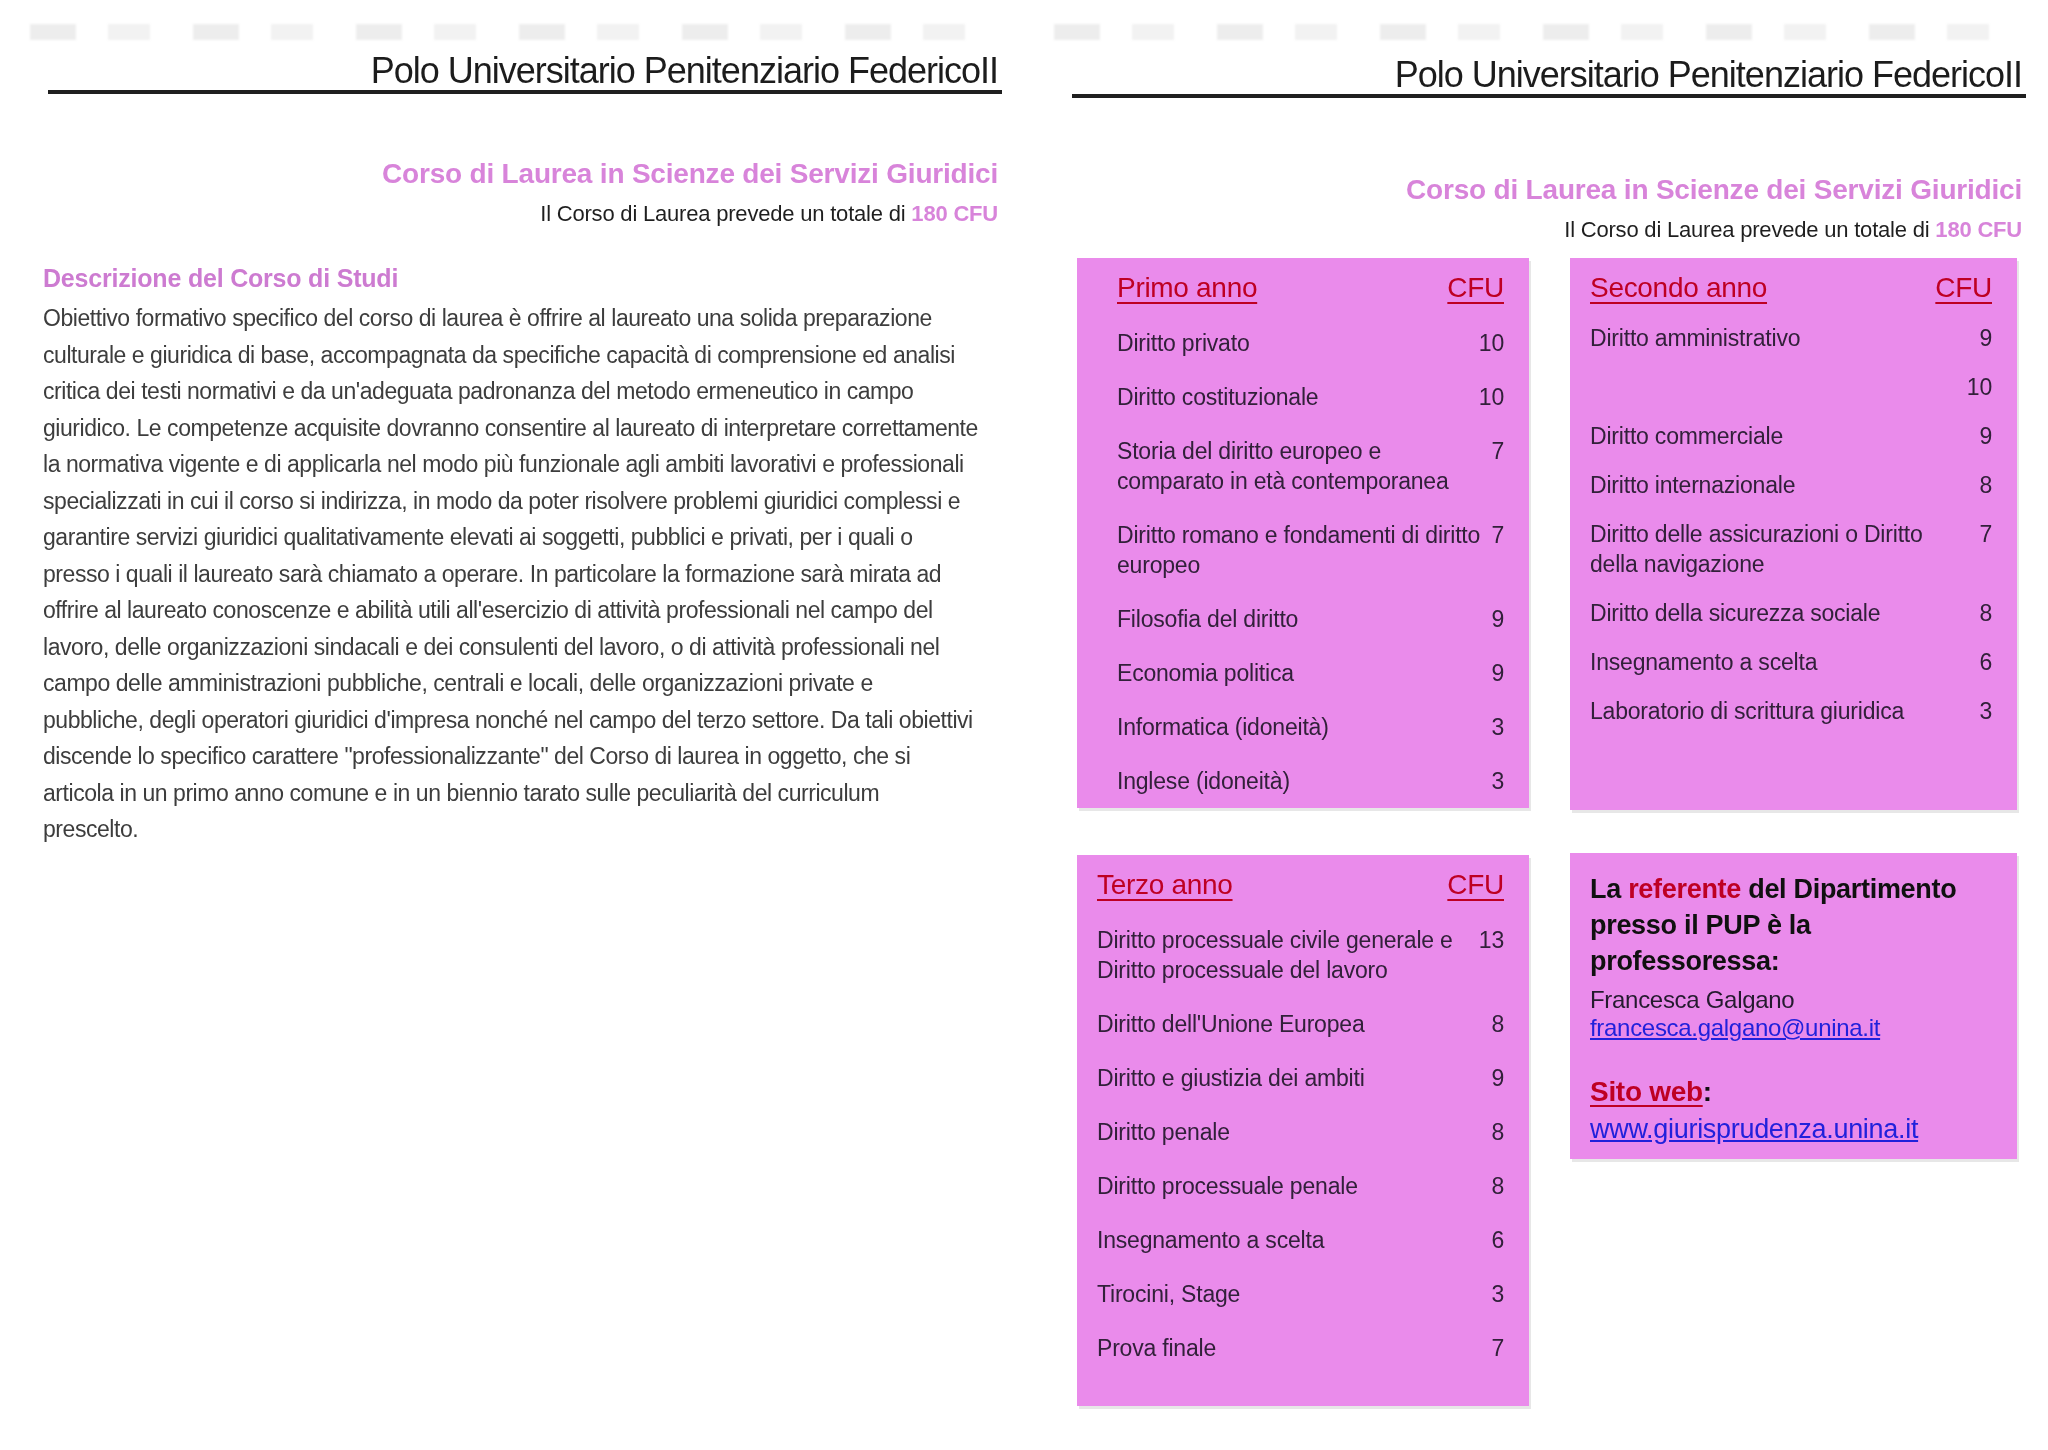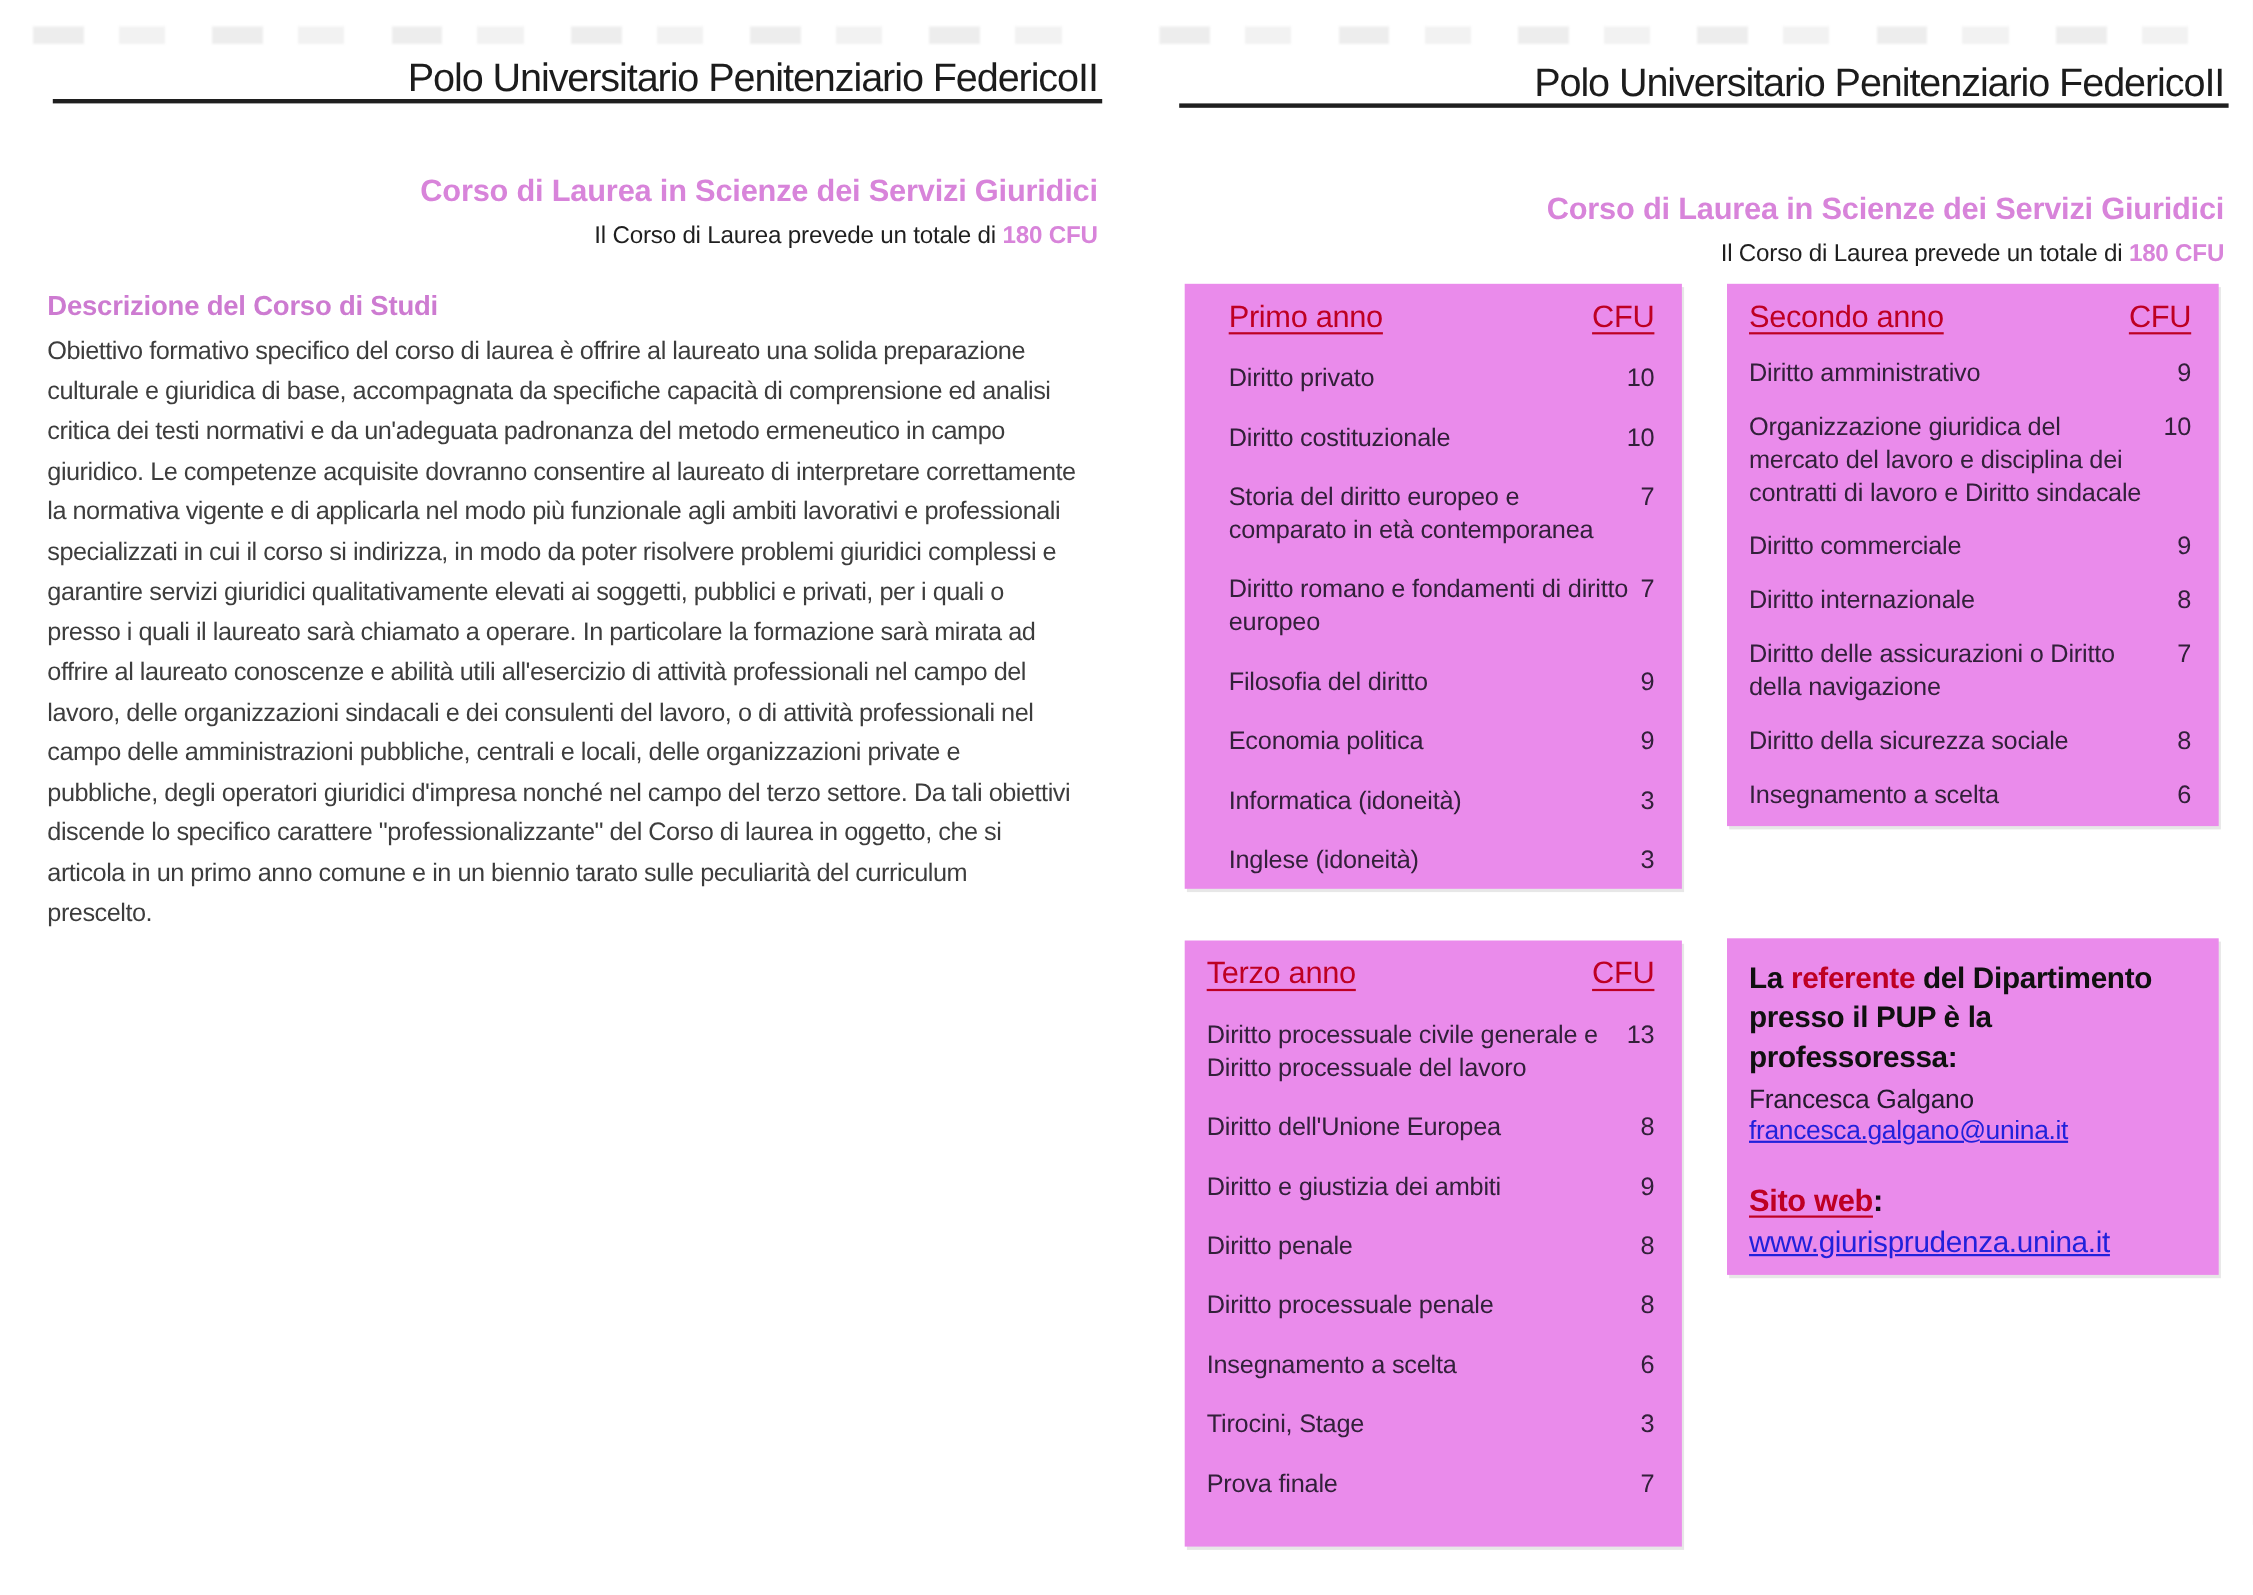--- a/index.html
+++ b/index.html
@@ -138,7 +138,7 @@
       <div class="trow"><span class="num">3</span><span class="lbl">Inglese (idoneità)</span></div>
     </div>
 
-    <div class="ptable t-secondo" style="left:546px;top:258px;width:447px;height:493px;">
+    <div class="ptable t-secondo" style="left:546px;top:258px;width:447px;height:552px;">
       <div class="thead">
         <span class="tname">Secondo anno</span>
         <span class="tcfu">CFU</span>

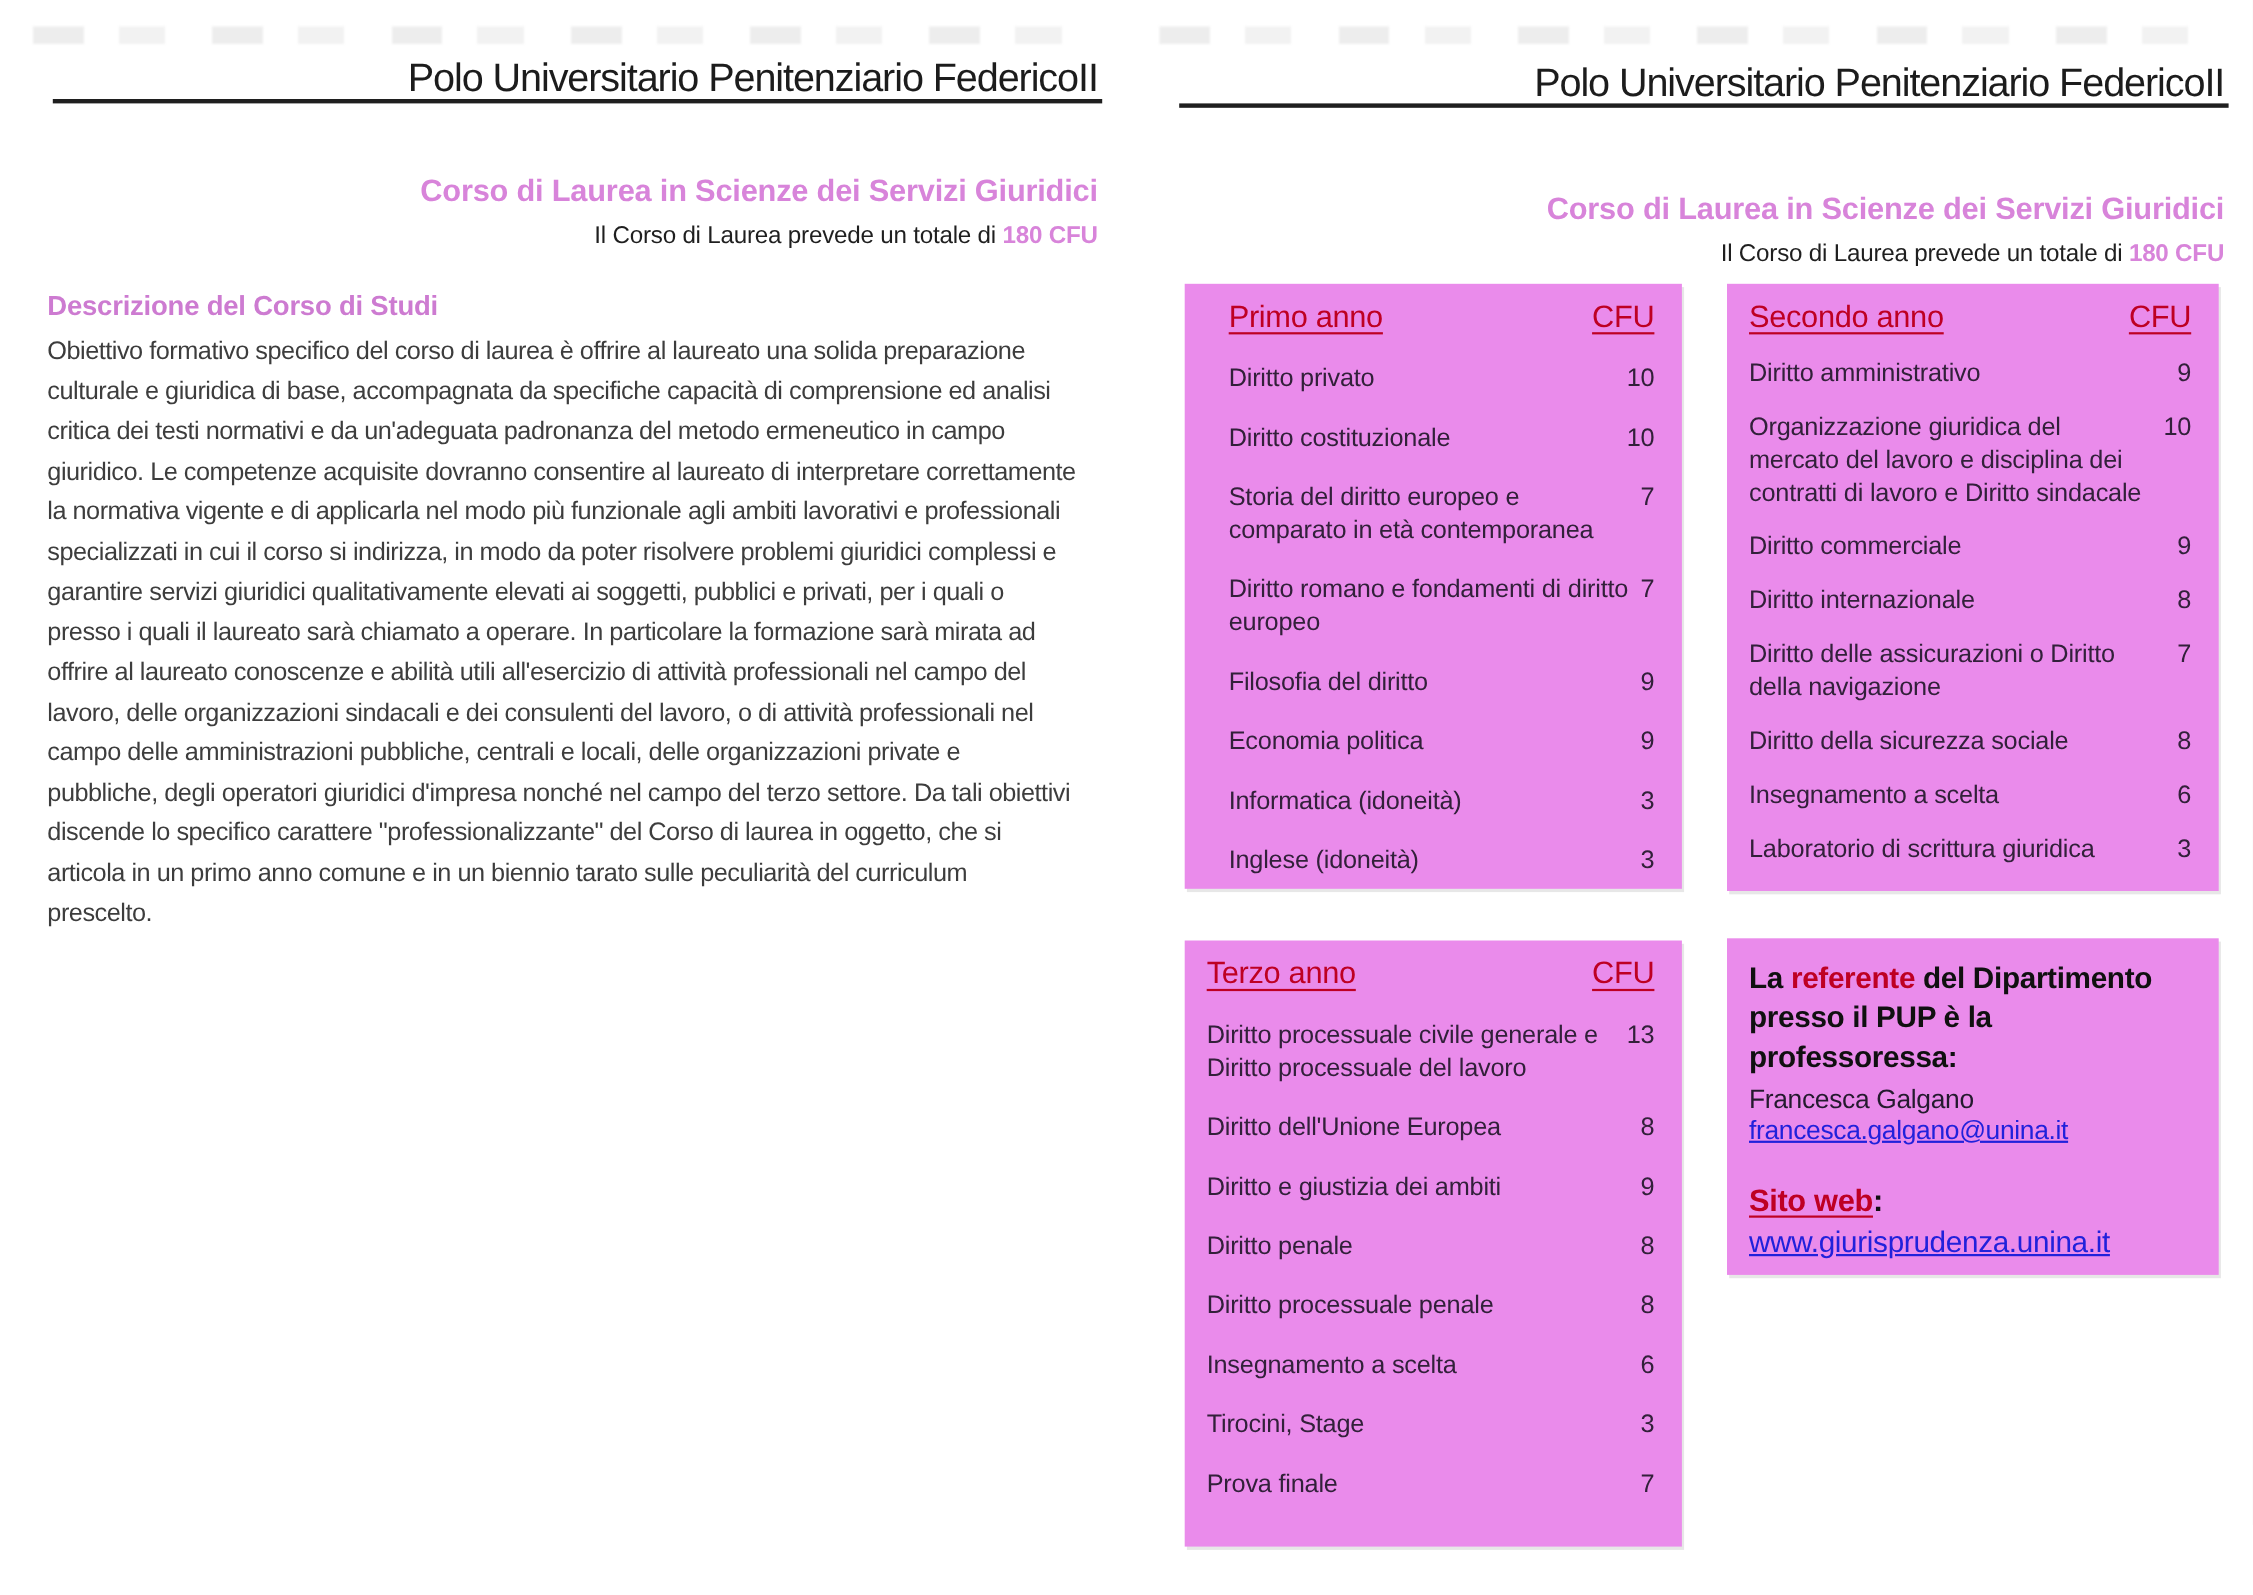--- a/index.html
+++ b/index.html
@@ -144,7 +144,7 @@
         <span class="tcfu">CFU</span>
       </div>
       <div class="trow"><span class="num">9</span><span class="lbl">Diritto amministrativo</span></div>
-      <div class="trow"><span class="num">10</span><span class="lbl">Organizzazione giuridica del mercato del lavoro e disciplina dei contratti di lavoro e Diritto sindacale</span></div>
+      <div class="trow"><span class="num">10</span></div>
       <div class="trow"><span class="num">9</span><span class="lbl">Diritto commerciale</span></div>
       <div class="trow"><span class="num">8</span><span class="lbl">Diritto internazionale</span></div>
       <div class="trow"><span class="num">7</span><span class="lbl">Diritto delle assicurazioni o Diritto della navigazione</span></div>

